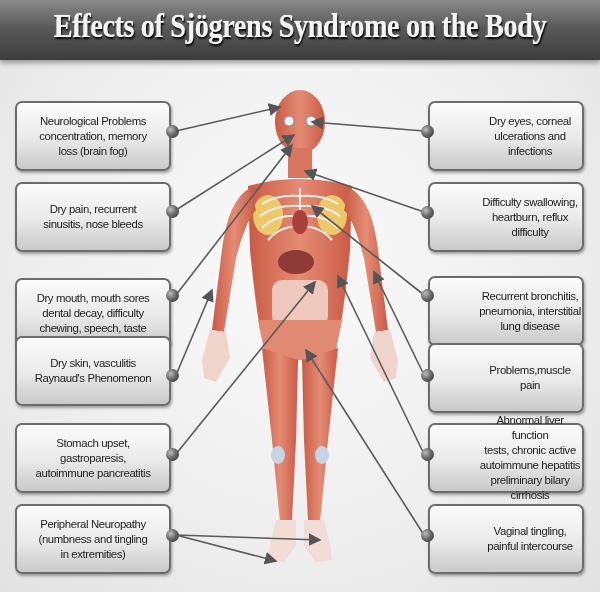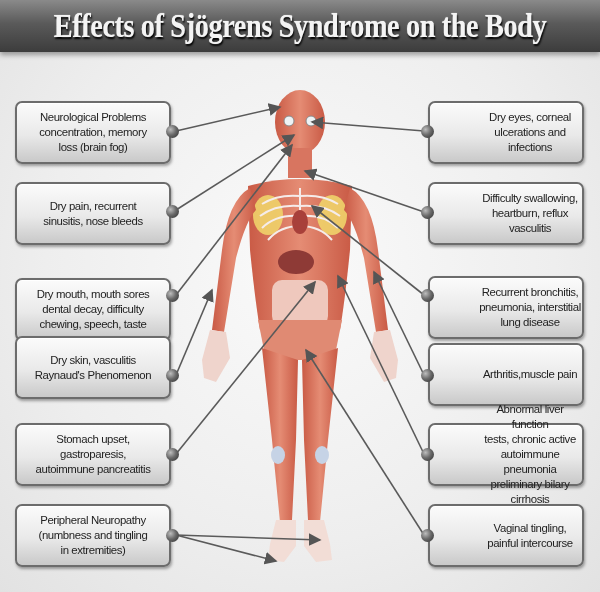--- a/index.html
+++ b/index.html
@@ -6,7 +6,7 @@
   body{width:600px;height:592px;position:relative;overflow:hidden;
     background:radial-gradient(ellipse at 50% 45%, #fafafa 0%, #eeeeee 60%, #e2e2e2 100%);
     font-family:"Liberation Sans", sans-serif;}
-  .header{position:absolute;left:0;top:0;width:600px;height:52px;
+  .header{position:absolute;left:0;top:0;width:600px;height:60px;
     background:linear-gradient(#8a8a8a 0%, #5a5a5a 45%, #3c3c3c 100%);
     box-shadow:0 3px 5px rgba(0,0,0,0.35);}
   .title{position:absolute;left:0;top:8px;width:600px;text-align:center;

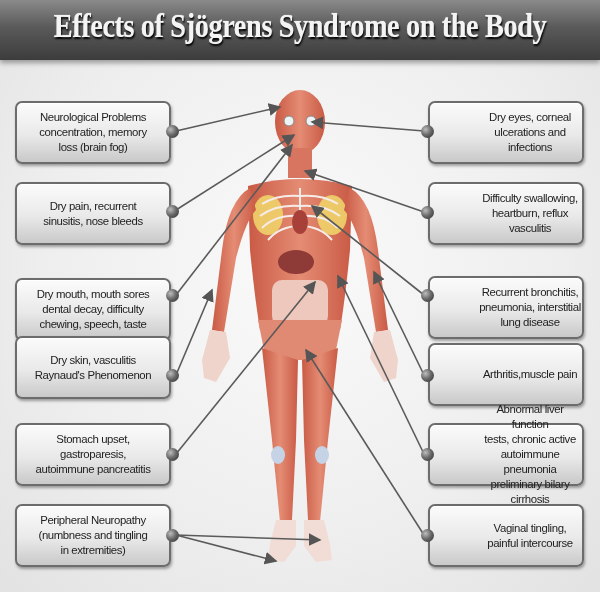--- a/index.html
+++ b/index.html
@@ -12,7 +12,7 @@
   .title{position:absolute;left:0;top:8px;width:600px;text-align:center;
     font-family:"Liberation Serif", serif;font-weight:bold;font-size:33px;letter-spacing:-0.5px;
     color:#f4f4f4;text-shadow:1px 2px 2px #000, 0 0 1px #fff;transform:scaleX(0.86);}
-  .box{position:absolute;width:156px;height:63px;box-sizing:border-box;
+  .box{position:absolute;width:156px;height:70px;box-sizing:border-box;
     border:2px solid #6c6c6c;border-radius:7px;
     background:linear-gradient(#fbfbfb 0%, #e9e9e9 55%, #c9c9c9 100%);
     box-shadow:1px 2px 3px rgba(0,0,0,0.35), inset 0 1px 0 #fff;

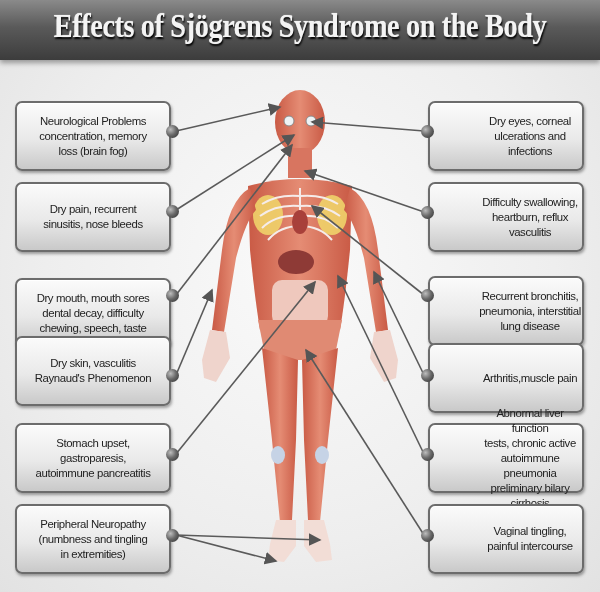--- a/index.html
+++ b/index.html
@@ -146,7 +146,7 @@
 <div class="box right" style="top:182px">
     <span>Difficulty swallowing,
 heartburn, reflux
-vasculitis</span>
+difficulty</span>
   </div>
 <div class="box right" style="top:276px">
     <span>Recurrent bronchitis,

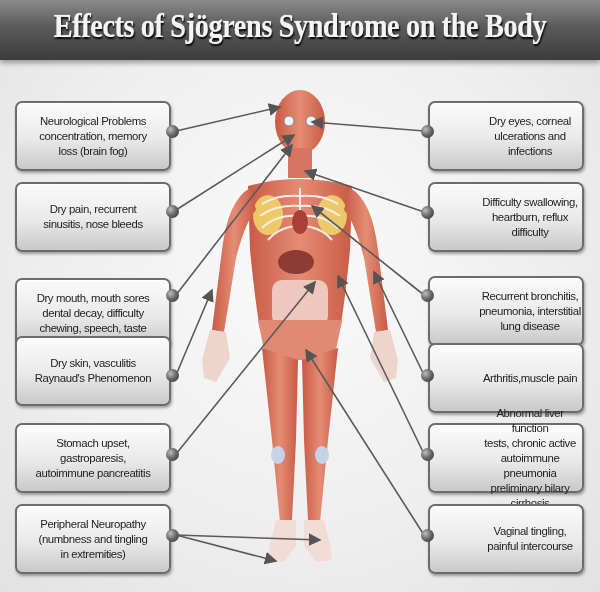--- a/index.html
+++ b/index.html
@@ -154,7 +154,7 @@
 lung disease</span>
   </div>
 <div class="box right" style="top:343px">
-    <span>Arthritis,muscle pain</span>
+    <span>Problems,muscle pain</span>
   </div>
 <div class="box right" style="top:423px">
     <span>Abnormal liver function

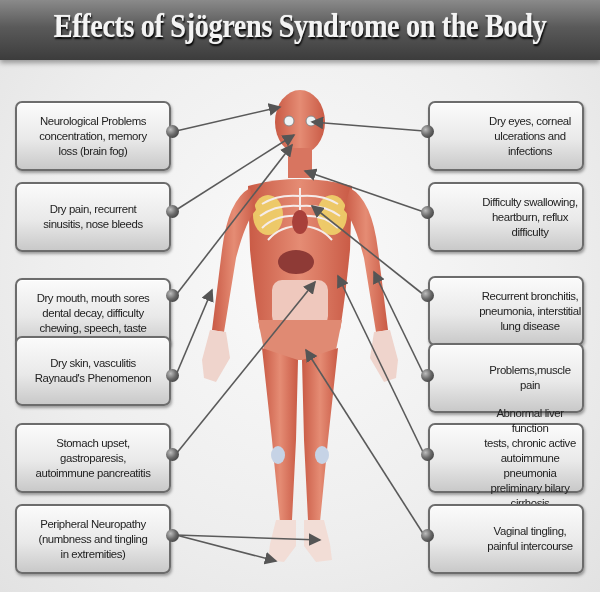--- a/index.html
+++ b/index.html
@@ -159,7 +159,7 @@
 <div class="box right" style="top:423px">
     <span>Abnormal liver function
 tests, chronic active
-autoimmune pneumonia
+autoimmune hepatitis
 preliminary bilary cirrhosis</span>
   </div>
 <div class="box right" style="top:504px">

